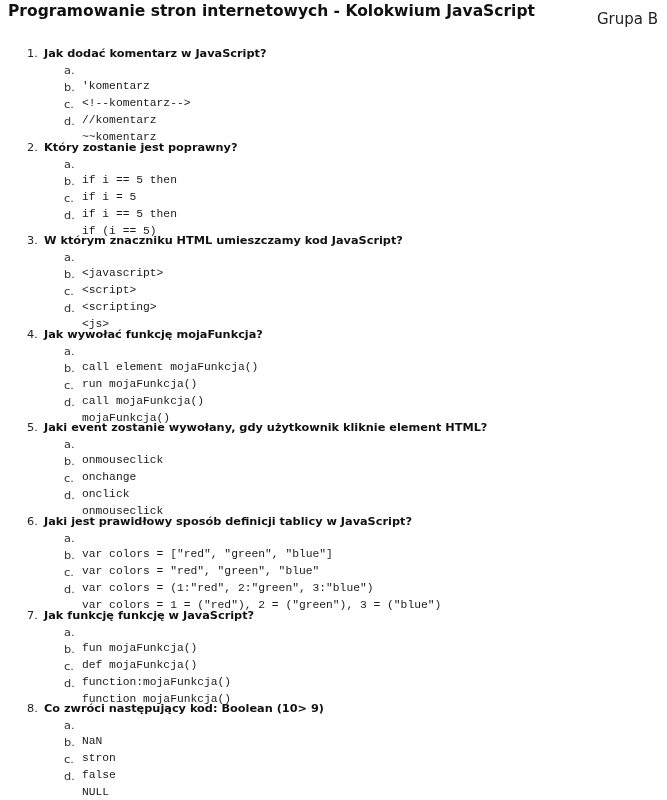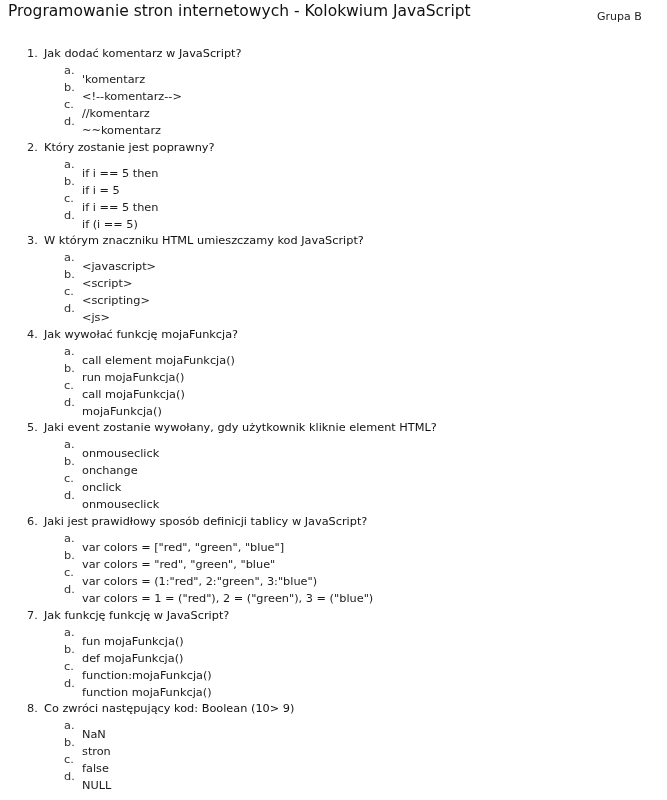--- a/index.html
+++ b/index.html
@@ -20,7 +20,7 @@
       left: 8px;
       top: 2px;
       font-size: 15.5px;
-      font-weight: normal;
+      font-weight: bold;
       color: #111;
       white-space: nowrap;
       letter-spacing: 0;

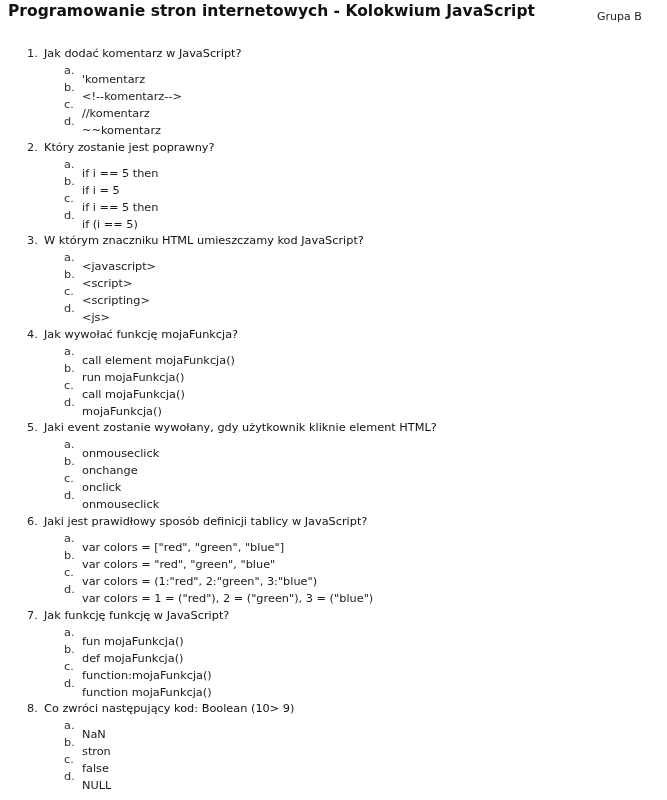--- a/index.html
+++ b/index.html
@@ -29,7 +29,7 @@
       position: absolute;
       left: 597px;
       top: 10px;
-      font-size: 11px;
+      font-size: 15px;
       font-weight: normal;
       color: #222;
       white-space: nowrap;

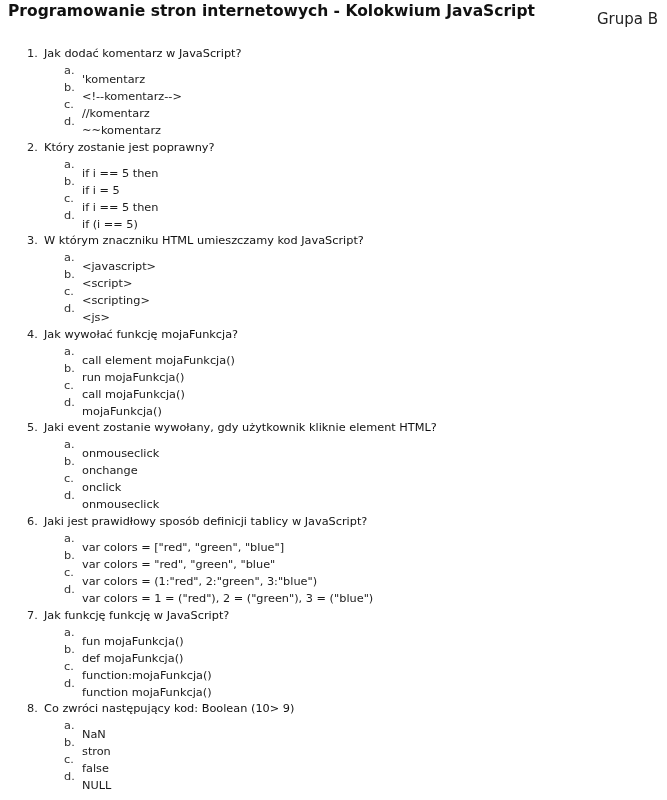--- a/index.html
+++ b/index.html
@@ -64,7 +64,7 @@
       position: absolute;
       left: 44px;
       top: 0;
-      font-weight: normal;
+      font-weight: bold;
       color: #111;
     }
     .options {

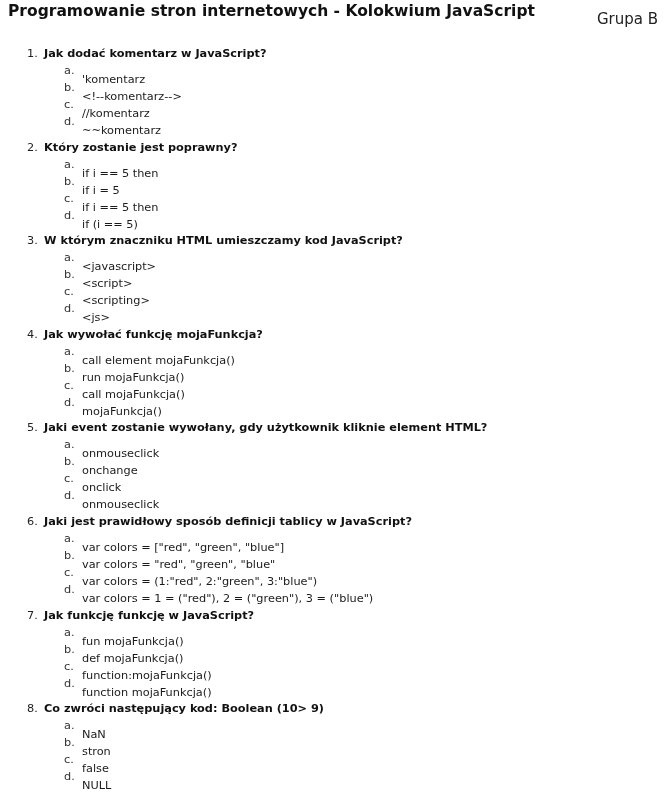--- a/index.html
+++ b/index.html
@@ -91,8 +91,9 @@
     .opt-text {
       position: absolute;
       left: 82px;
-      top: 9px;
+      top: 16px;
       color: #1a1a1a;
+      font-family: Liberation Mono, monospace;
     }
   </style>
 </head>

